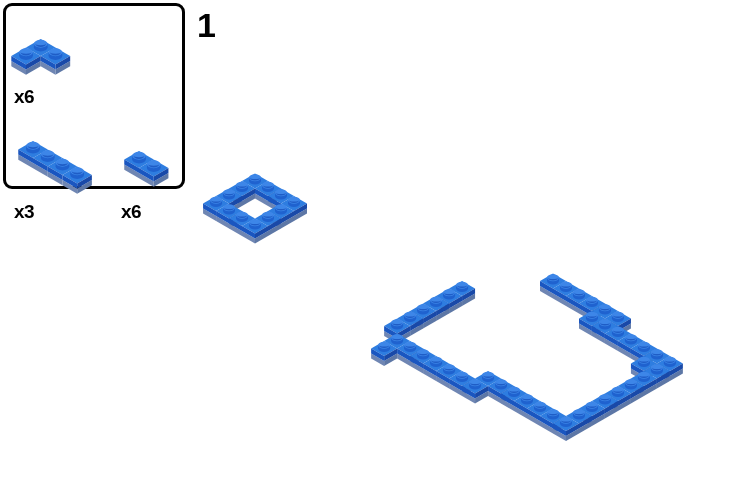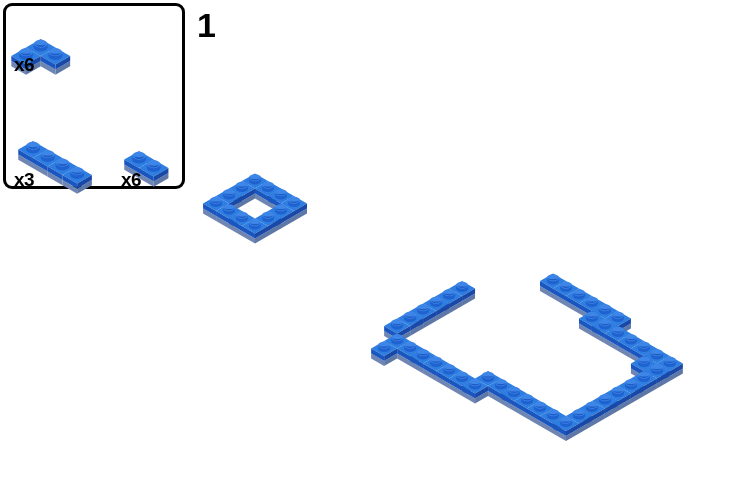--- a/index.html
+++ b/index.html
@@ -31,6 +31,7 @@
     letter-spacing:-0.5px;
     line-height:1;
     white-space:nowrap;
+    margin-top:32px;
   }
   .step-number{
     position:absolute;

